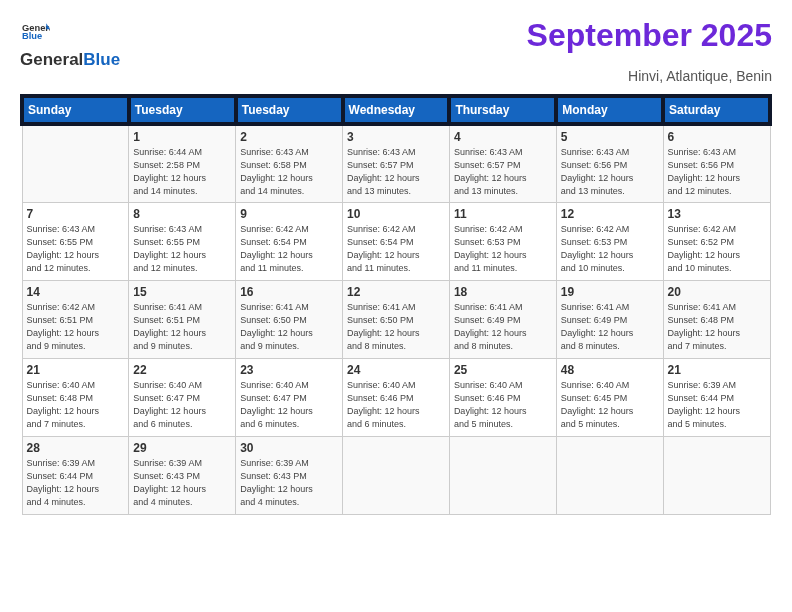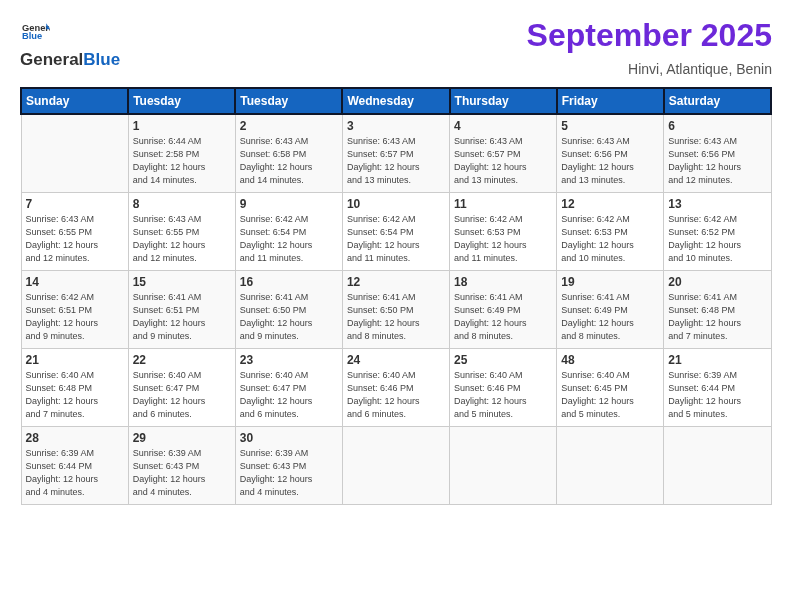--- a/index.html
+++ b/index.html
@@ -44,7 +44,7 @@
     .location {
       font-size: 14px;
       color: #555;
-      margin-top: 8px;
+      margin-top: 15px;
     }
     table {
       width: 100%;

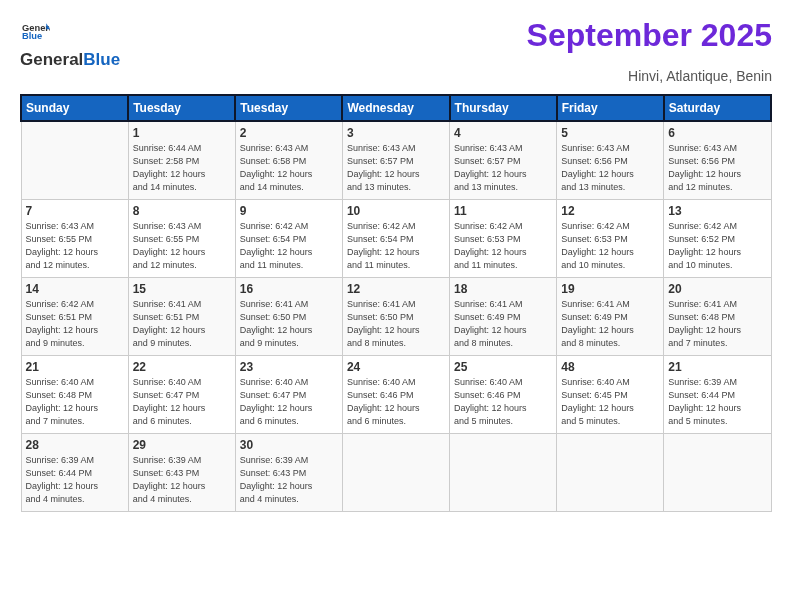--- a/index.html
+++ b/index.html
@@ -58,7 +58,7 @@
       font-weight: bold;
       padding: 5px 4px;
       text-align: left;
-      border: 2px solid #0f172a;
+      border: 4px solid #0f172a;
       margin-left: 36px;
     }
     tbody tr td {

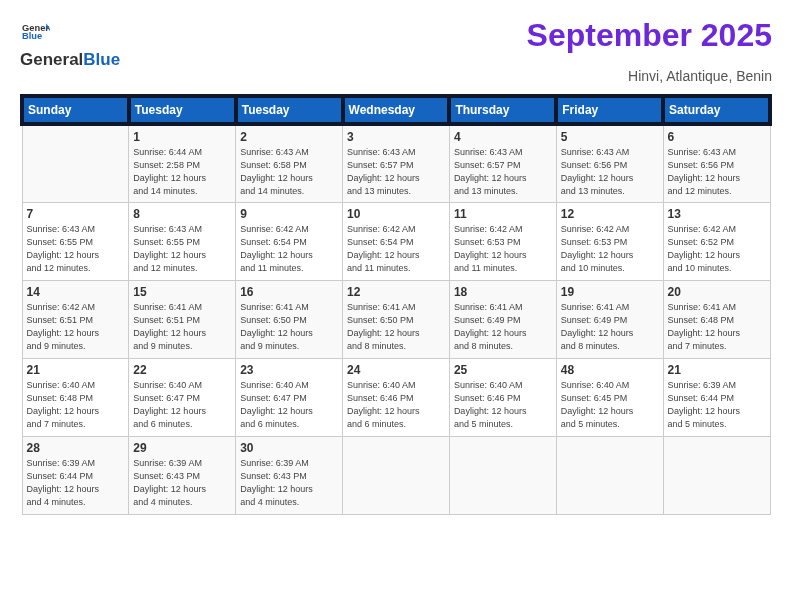--- a/index.html
+++ b/index.html
@@ -123,7 +123,7 @@
           <th>Tuesday</th>
           <th>Wednesday</th>
           <th>Thursday</th>
-          <th>Friday</th>
+          <th>Monday</th>
           <th>Saturday</th>
         </tr>
     </thead>

